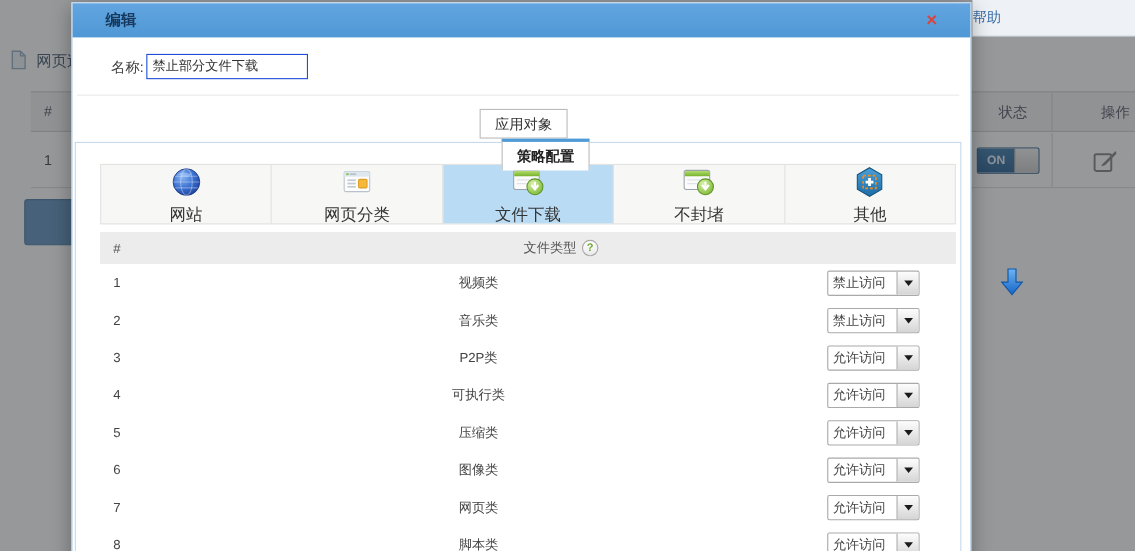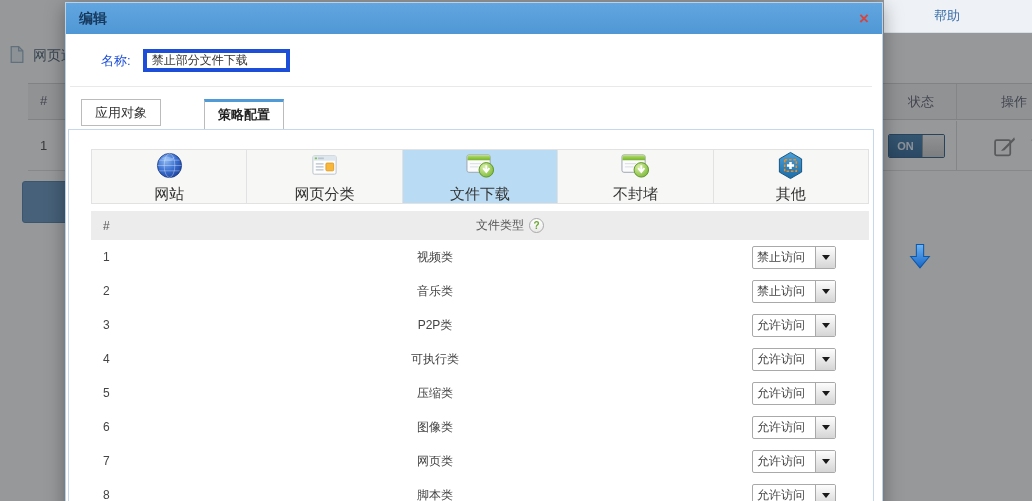--- a/index.html
+++ b/index.html
@@ -41,7 +41,7 @@
   .dialog { position:absolute; z-index:10; left:65px; top:2px; width:818px; height:560px; background:#fff;
             border:1px solid #b9d2e8; box-shadow:0 4px 18px rgba(0,0,0,0.35); }
   .dialog-titlebar { height:31px; background:linear-gradient(#62a5e0,#4f98d5); display:flex;
-            align-items:center; padding:0 13px; }
+            align-items:center; padding:0 30px; }
   .dialog-title { font-size:14px; font-weight:bold; color:#17395d; }
   .dialog-close { margin-left:auto; color:#d9443c; font-size:17px; font-weight:bold; line-height:1;
             cursor:pointer; }

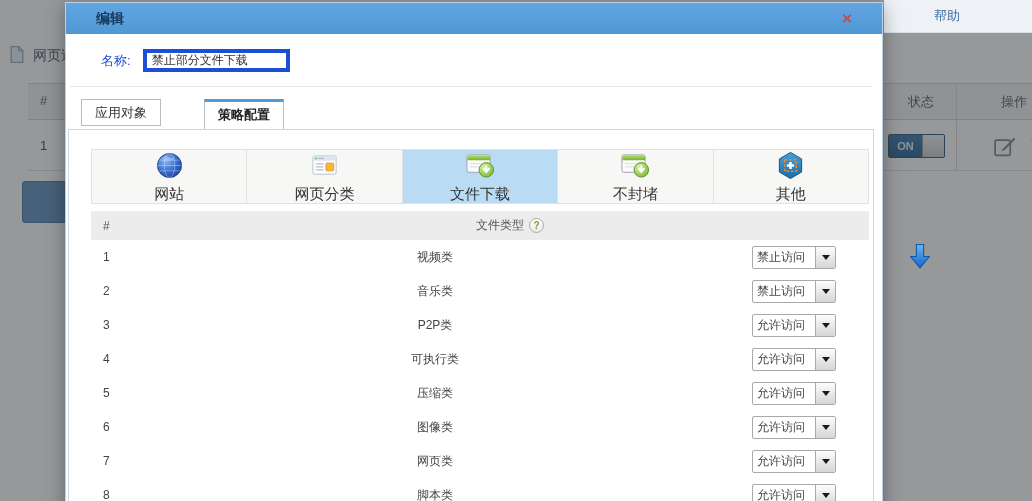--- a/index.html
+++ b/index.html
@@ -34,7 +34,7 @@
   
   .help-strip { position:absolute; z-index:6; left:884px; top:0; width:148px; height:33px;
             background:#eef2f6; border-bottom:1px solid #d7dfe7; display:flex; align-items:center;
-            justify-content:center; padding-right:22px; }
+            justify-content:flex-start; padding-right:22px; }
   .help-link { color:#3b6ea8; font-size:13px; cursor:pointer; }
 
   

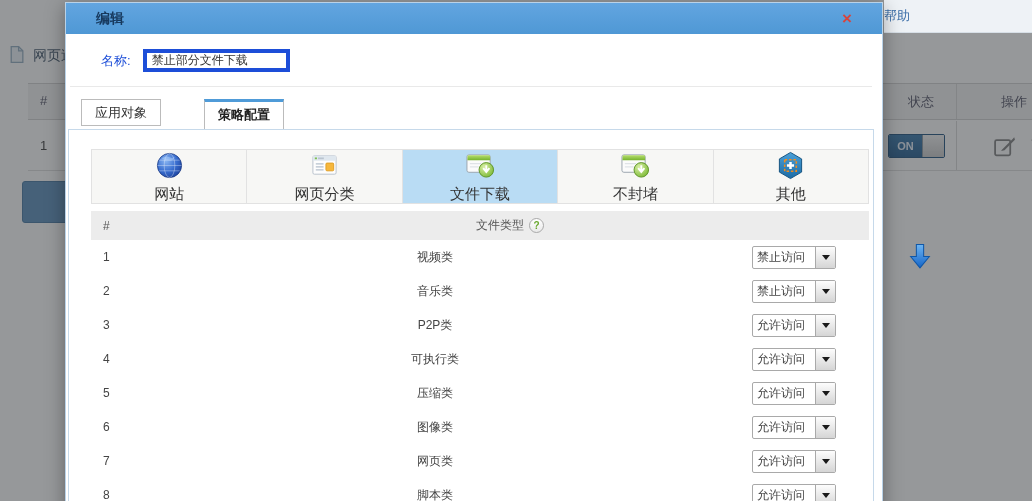--- a/index.html
+++ b/index.html
@@ -49,7 +49,7 @@
 
   .name-section { margin:0 2px; padding:15px 0 14px 31px; border-bottom:1px solid #e9e9e9;
             display:flex; align-items:center; }
-  .name-label { font-size:13px; color:#1d4ed8; margin-right:12px; }
+  .name-label { font-size:13px; color:#404040; margin-right:2px; }
   .name-input { width:147px; height:23px; border:4px solid #1d4ed8; font-size:12px; color:#333;
             padding:0 5px; font-family:inherit; }
 

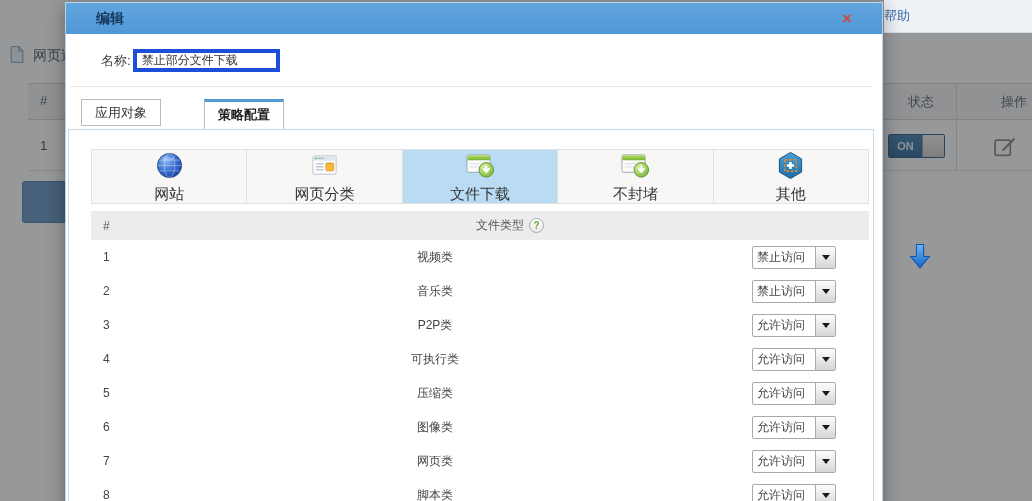--- a/index.html
+++ b/index.html
@@ -50,7 +50,7 @@
   .name-section { margin:0 2px; padding:15px 0 14px 31px; border-bottom:1px solid #e9e9e9;
             display:flex; align-items:center; }
   .name-label { font-size:13px; color:#404040; margin-right:2px; }
-  .name-input { width:147px; height:23px; border:4px solid #1d4ed8; font-size:12px; color:#333;
+  .name-input { width:147px; height:23px; border:1px solid #1d4ed8; font-size:12px; color:#333;
             padding:0 5px; font-family:inherit; }
 
   .tabs { display:flex; align-items:flex-start; height:30px; margin-top:12px; padding-left:13px;

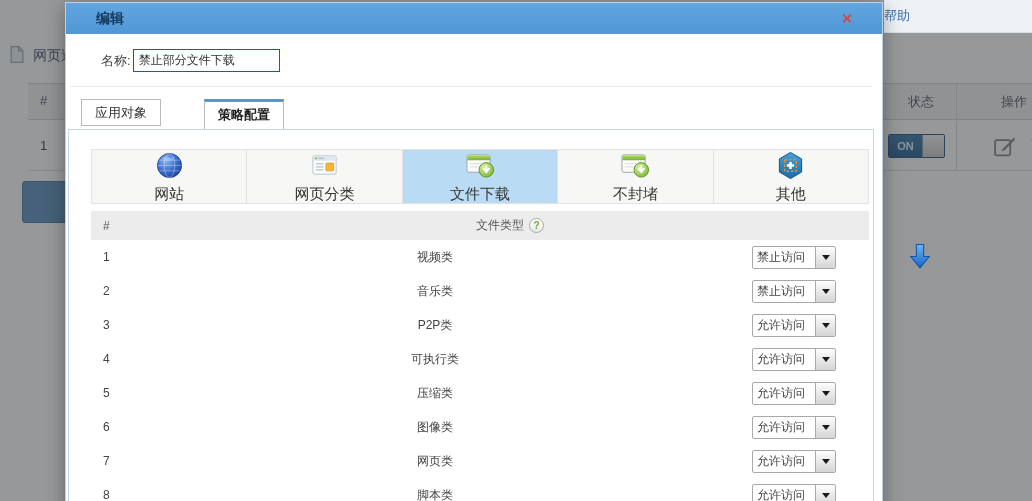--- a/index.html
+++ b/index.html
@@ -53,8 +53,8 @@
   .name-input { width:147px; height:23px; border:1px solid #1d4ed8; font-size:12px; color:#333;
             padding:0 5px; font-family:inherit; }
 
-  .tabs { display:flex; align-items:flex-start; height:30px; margin-top:12px; padding-left:13px;
-            position:relative; z-index:2; }
+  .tabs { display:flex; align-items:center; height:30px; margin-top:12px; padding-left:13px;
+            position:relative; z-index:2;flex-direction:column; }
   .tab { background:#fff; border:1px solid #bbb; padding:0 13px; height:27px; line-height:25px;
             font-size:13px; color:#333; margin-right:3px; cursor:pointer; }
   .tab.active { border-top:3px solid #4f9bd8; border-bottom:none; height:30px; line-height:26px;

